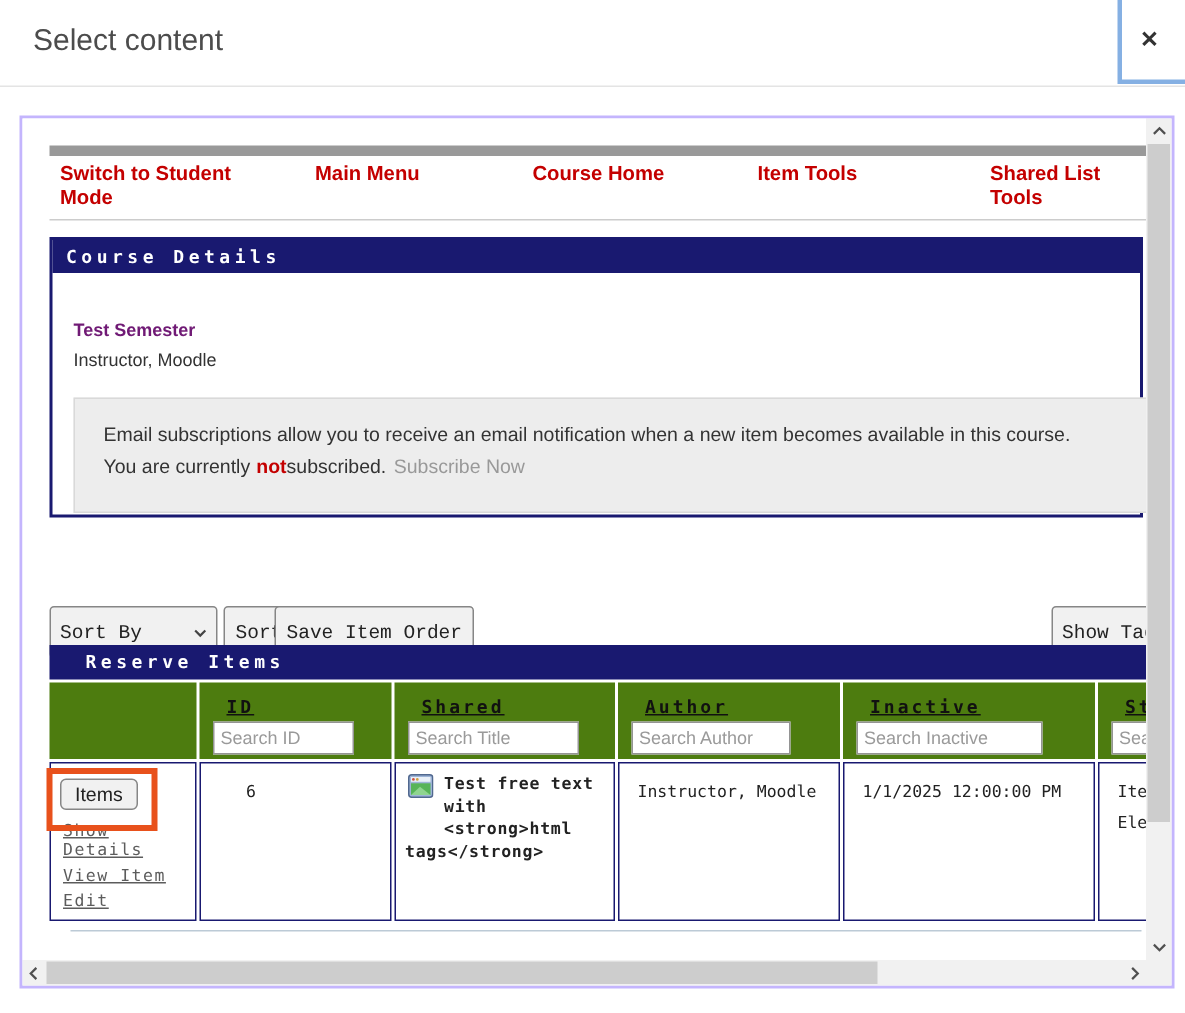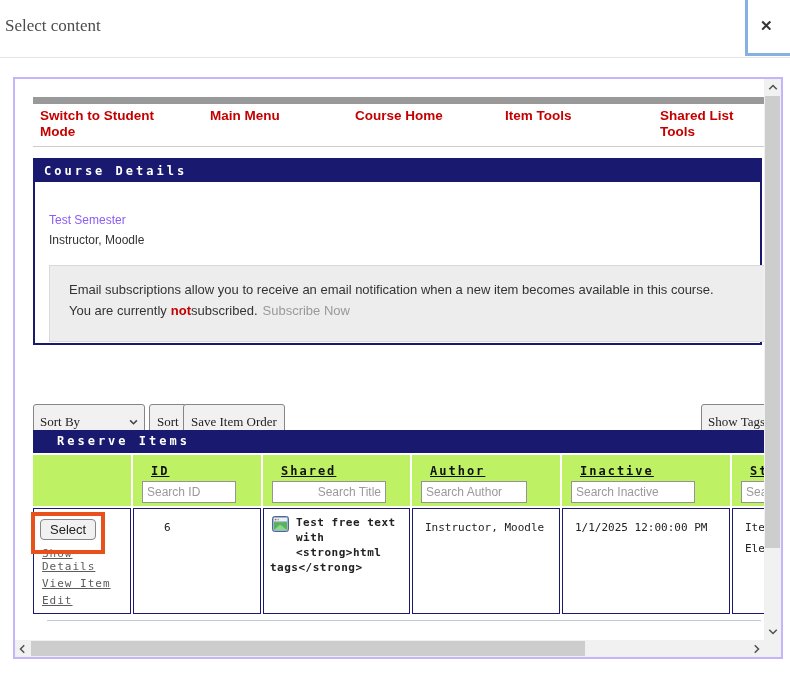--- a/index.html
+++ b/index.html
@@ -7,7 +7,7 @@
         font-family:"Liberation Sans",sans-serif;}
 
   
-  .modal-title{position:absolute;left:5px;top:16px;font-size:17px;color:#4c4c4c;font-family:Liberation Serif, serif;}
+  .modal-title{position:absolute;left:22px;top:16px;font-size:20px;color:#4c4c4c;}
   .modal-divider{position:absolute;left:0;top:57px;width:790px;height:1px;background:#e4e4e4;}
   .focus-ring{position:absolute;left:745px;top:-10px;width:70px;height:66px;
               border:3px solid #85b0e3;box-sizing:border-box;}

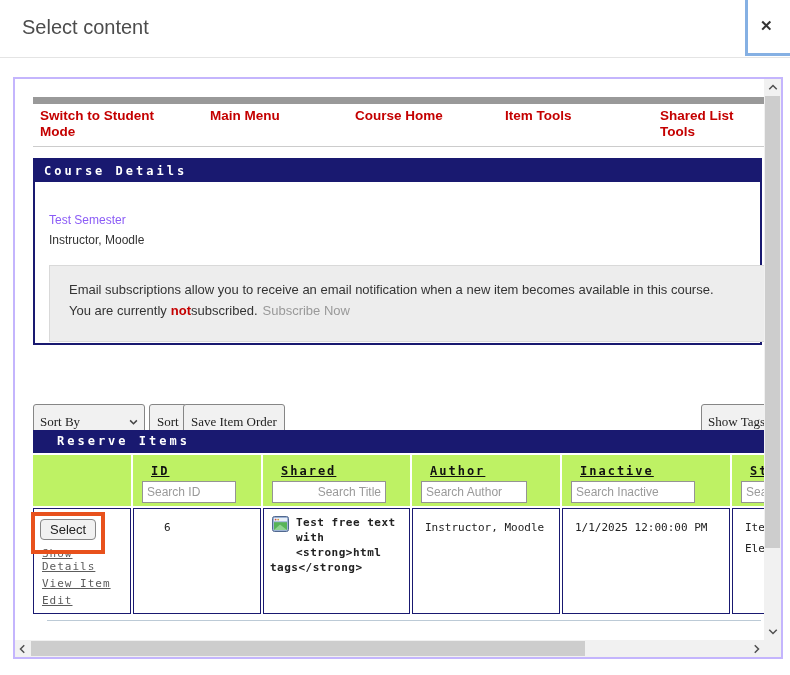--- a/index.html
+++ b/index.html
@@ -32,7 +32,7 @@
            font-weight:bold;font-size:12px;letter-spacing:3px;line-height:22px;padding-left:9px;}
   .course-line1{position:absolute;left:14px;top:27px;font-size:16px;color:#1a1a1a;}
   .course-line1 b{margin-right:4px;}
-  .course-line2{position:absolute;left:14px;top:53px;font-size:12px;color:#8b5cf6;}
+  .course-line2{position:absolute;left:14px;top:53px;font-size:12px;color:#701a75;font-weight:bold;}
   .course-line3{position:absolute;left:14px;top:73px;font-size:12px;color:#333;}
   .email-box{position:absolute;left:14px;top:105px;width:701px;height:62px;
              background:#ededed;border:1px solid #d9d9d9;

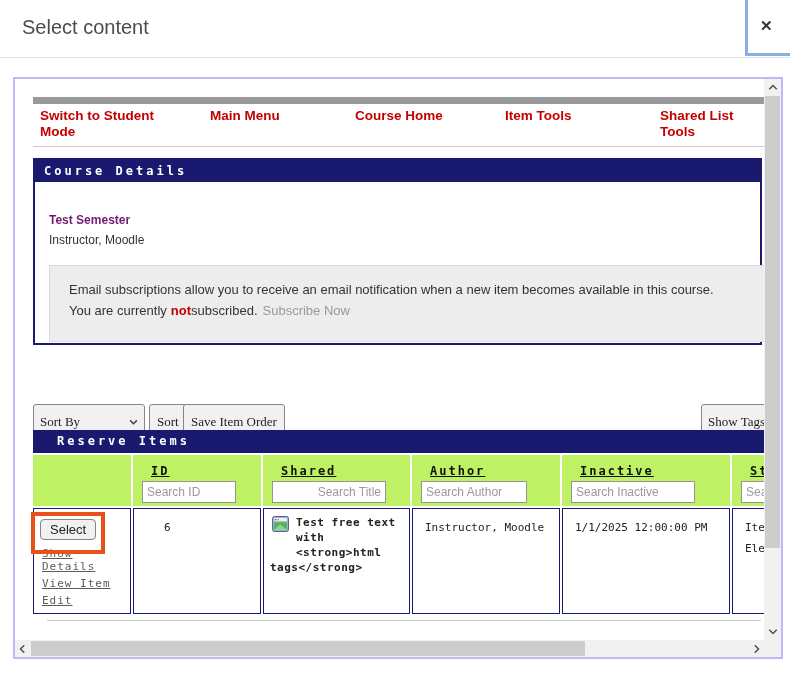--- a/index.html
+++ b/index.html
@@ -41,7 +41,7 @@
   .email-sub-link{color:#999;margin-left:5px;cursor:pointer;}
   .email-b span{margin-right:0;}
 
-  .ctl{background:#f1f1f1;border:1px solid #868686;border-radius:3px;font-family:Liberation Serif, serif;
+  .ctl{background:#f1f1f1;border:1px solid #868686;border-radius:3px;font-family:Liberation Mono, monospace;
        font-size:13px;color:#222;height:35px;box-sizing:border-box;cursor:pointer;}
   .sortby{position:absolute;left:18px;top:325px;width:112px;display:flex;align-items:center;
           justify-content:space-between;padding:0 6px;}

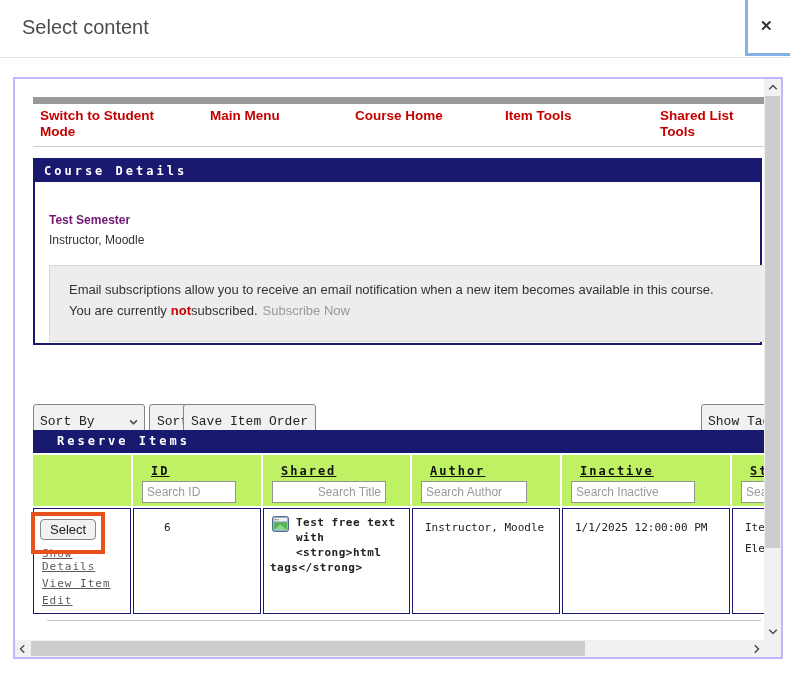--- a/index.html
+++ b/index.html
@@ -56,7 +56,7 @@
 
   .rtable{position:absolute;left:16px;top:374px;border-collapse:separate;border-spacing:2px;
           table-layout:fixed;width:886px;}
-  .rtable th{background:#bef264;height:51px;vertical-align:top;text-align:left;
+  .rtable th{background:#4d7c0f;height:51px;vertical-align:top;text-align:left;
              font-weight:normal;padding:0;}
   .col-label{display:block;margin:9px 0 3px 18px;font-family:"DejaVu Sans Mono",monospace;
              font-weight:bold;font-size:12px;letter-spacing:2px;text-decoration:underline;

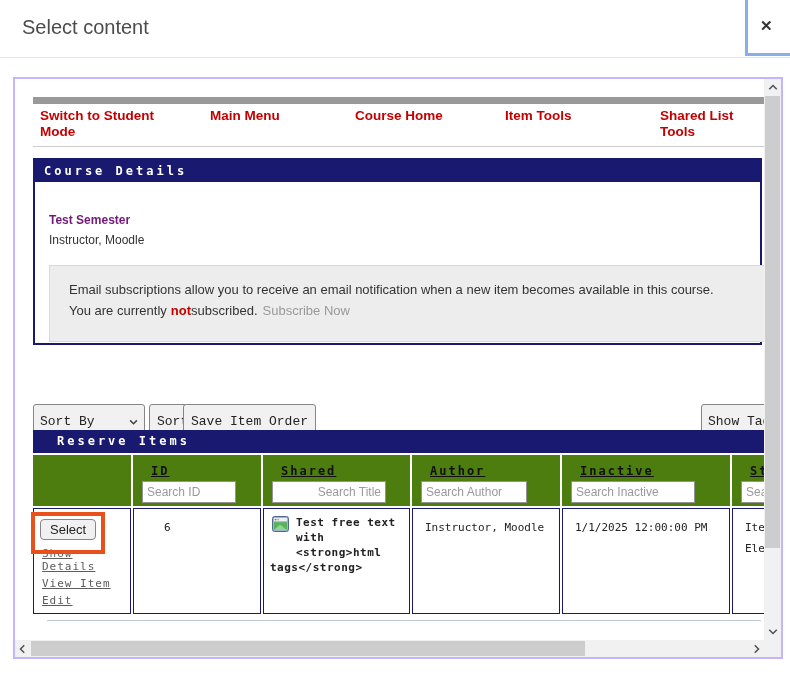--- a/index.html
+++ b/index.html
@@ -159,7 +159,7 @@
           </th>
           <th>
             <span class="col-label">Shared</span>
-            <input style="width: 104px; text-align: right;" placeholder="Search Title">
+            <input style="width: 104px;" placeholder="Search Title">
           </th>
           <th>
             <span class="col-label">Author</span>

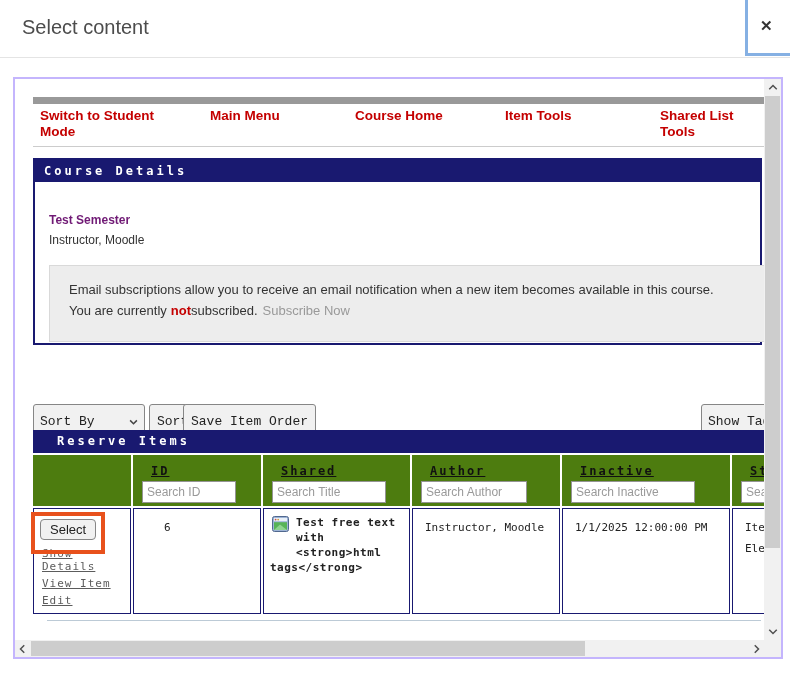--- a/index.html
+++ b/index.html
@@ -176,7 +176,7 @@
         </tr>
         <tr>
           <td style="padding:2px 4px;">
-            <button class="select-btn">Select</button>
+            <button class="select-btn">Items</button>
             <span class="row-link">Show Details</span>
             <span class="row-link">View Item</span>
             <span class="row-link">Edit</span>

